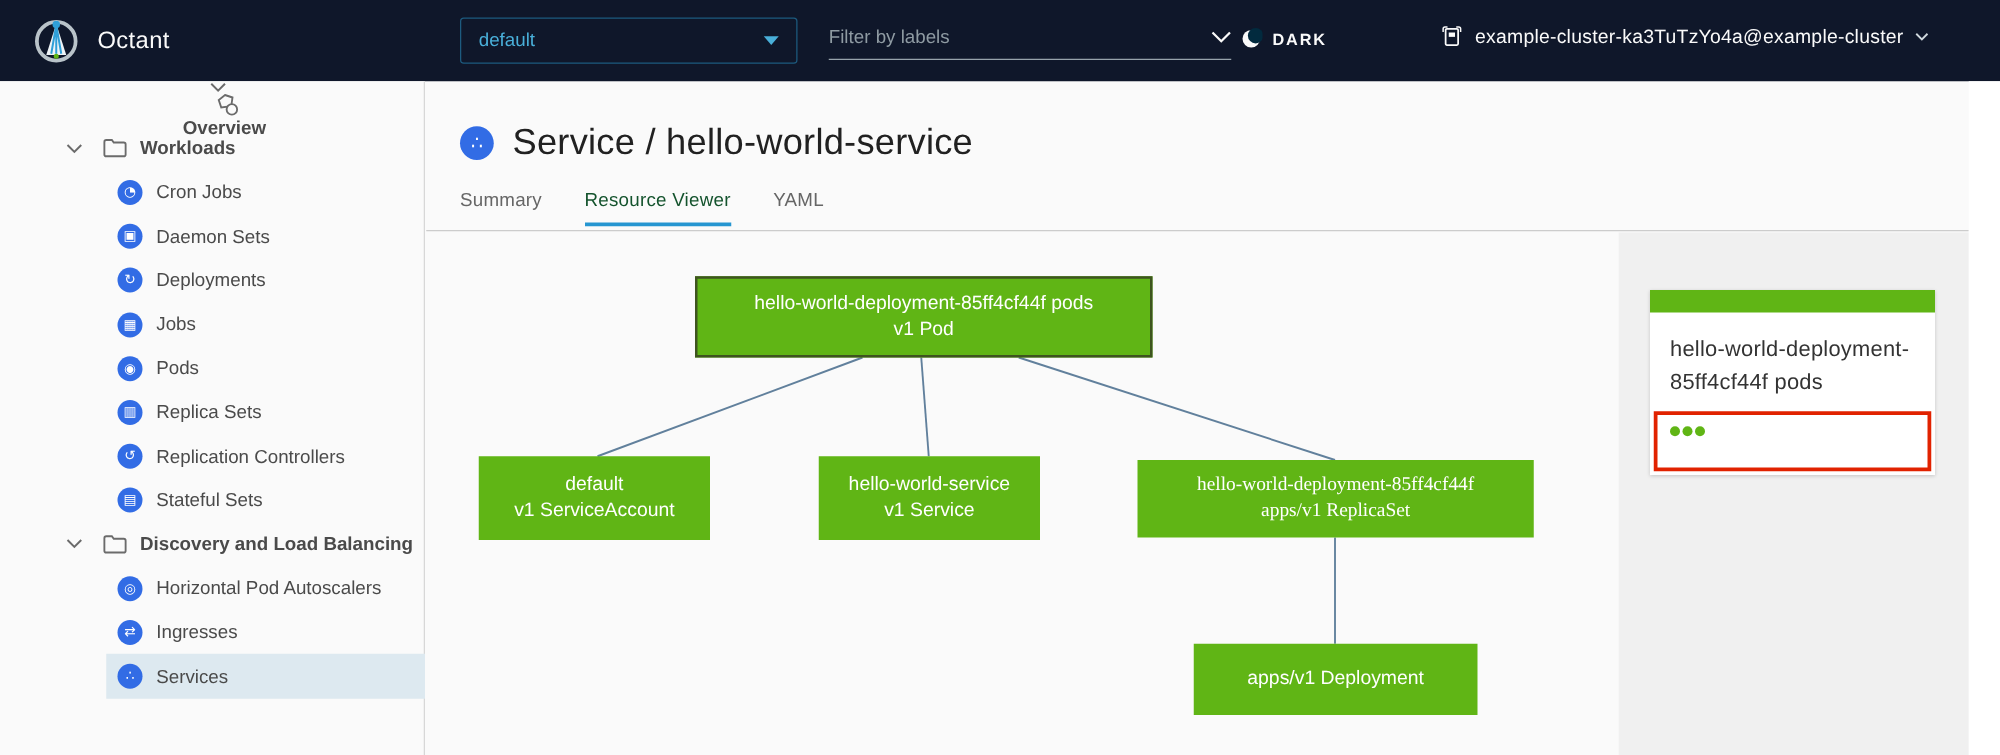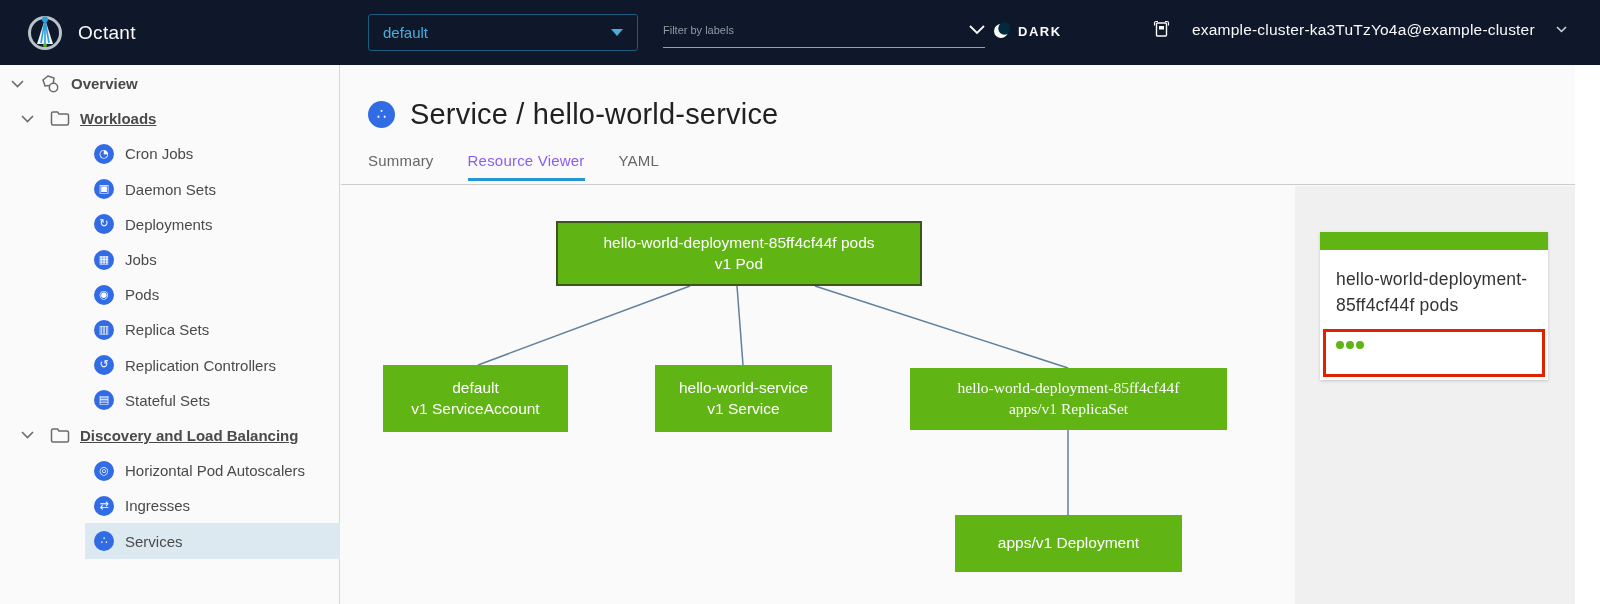--- a/index.html
+++ b/index.html
@@ -21,7 +21,7 @@
   .filter-wrap { position:absolute; left:663px; top:12px; width:322px; height:36px;
     border-bottom:1px solid #97a3ab; display:flex; align-items:center; }
   .filter-input { background:transparent; border:none; outline:none; flex:1;
-    color:#cfd8dd; font-size:11px; font-family:"Liberation Sans",sans-serif; }
+    color:#cfd8dd; font-size:15px; font-family:"Liberation Sans",sans-serif; }
   .filter-input::placeholder { color:#8f9ba3; opacity:1; }
   .theme-toggle { position:absolute; left:992px; top:22px; display:flex;
     align-items:center; gap:8px; color:#fafafa; cursor:pointer; }

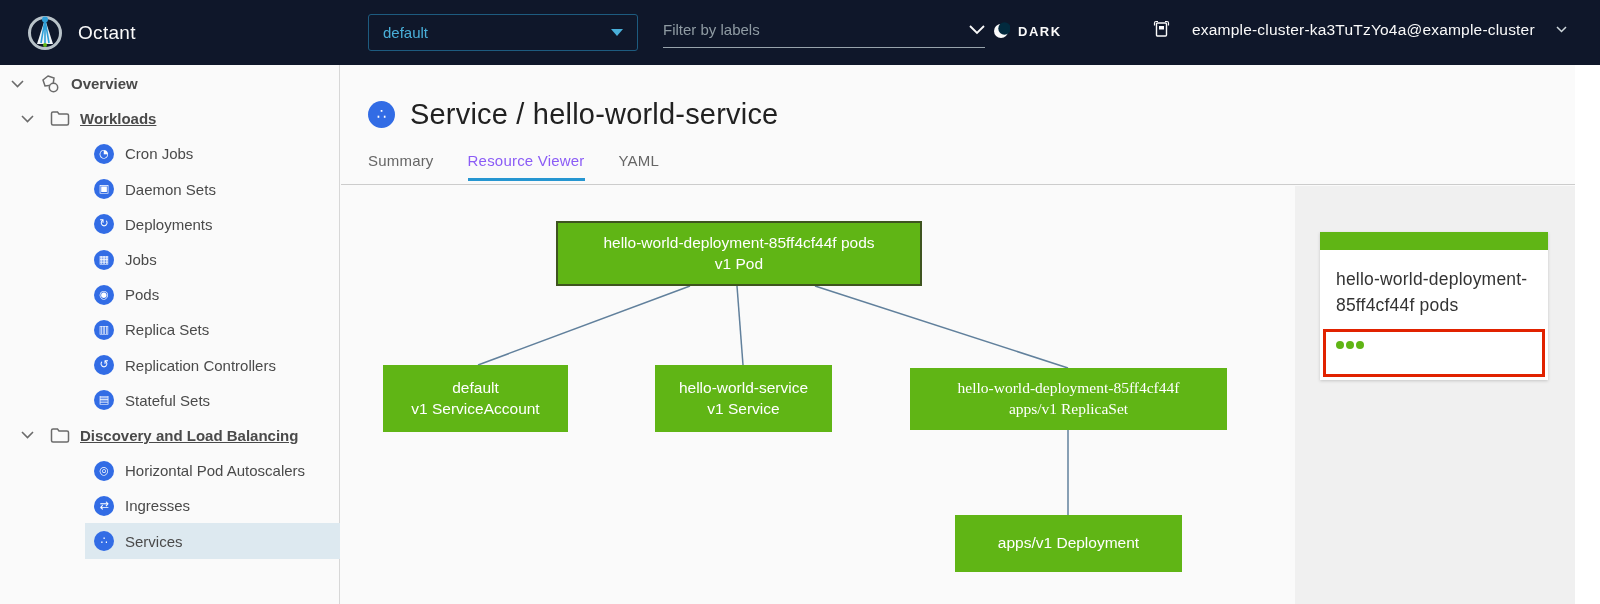--- a/index.html
+++ b/index.html
@@ -27,7 +27,7 @@
     align-items:center; gap:8px; color:#fafafa; cursor:pointer; }
   .theme-toggle .lbl { font-size:13px; font-weight:700; letter-spacing:1.5px; }
   .ctx-switch { position:absolute; left:1152px; top:20px; display:flex;
-    align-items:center; gap:21px; color:#fafafa; cursor:pointer;justify-content:center; }
+    align-items:center; gap:9px; color:#fafafa; cursor:pointer;justify-content:center; }
   .ctx-switch .lbl { font-size:15.5px; letter-spacing:.2px; }
 
   

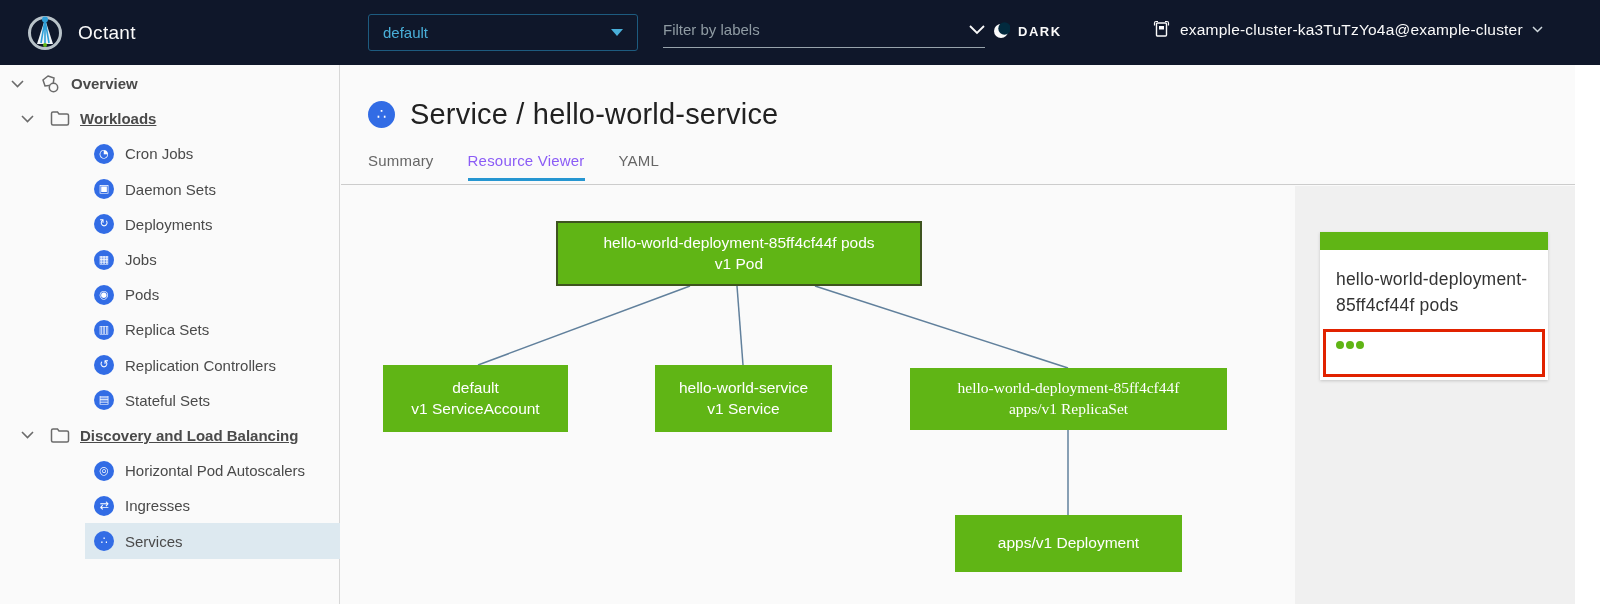--- a/index.html
+++ b/index.html
@@ -37,7 +37,7 @@
     font-size:15px; cursor:pointer; }
   .nav-row.group { font-weight:700; }
   .nav-row .chev { width:14px; display:flex; justify-content:center; }
-  .nav-row.lvl0 { padding-left:10px; }
+  .nav-row.lvl0 { padding-left:10px;flex-direction:column; }
   .nav-row.lvl0 .ric { margin-left:16px; }
   .nav-row.lvl0 .lab { margin-left:10px; }
   .nav-row.lvl1 { padding-left:20px;text-decoration:underline; }

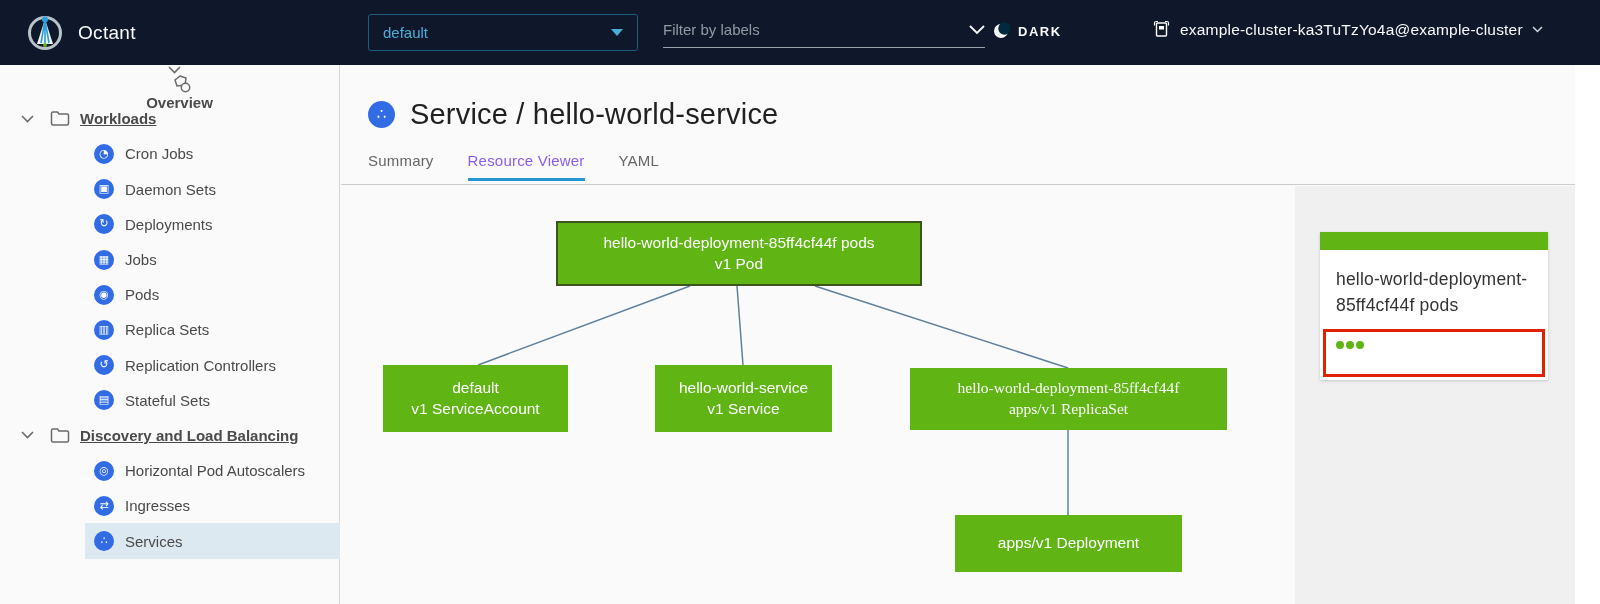--- a/index.html
+++ b/index.html
@@ -40,7 +40,7 @@
   .nav-row.lvl0 { padding-left:10px;flex-direction:column; }
   .nav-row.lvl0 .ric { margin-left:16px; }
   .nav-row.lvl0 .lab { margin-left:10px; }
-  .nav-row.lvl1 { padding-left:20px;text-decoration:underline; }
+  .nav-row.lvl1 { padding-left:52px; }
   .nav-row.lvl1 .ric { margin-left:16px; }
   .nav-row.lvl1 .lab { margin-left:10px; }
   .nav-leaf { height:35.2px; margin-left:85px; width:255px; display:flex;

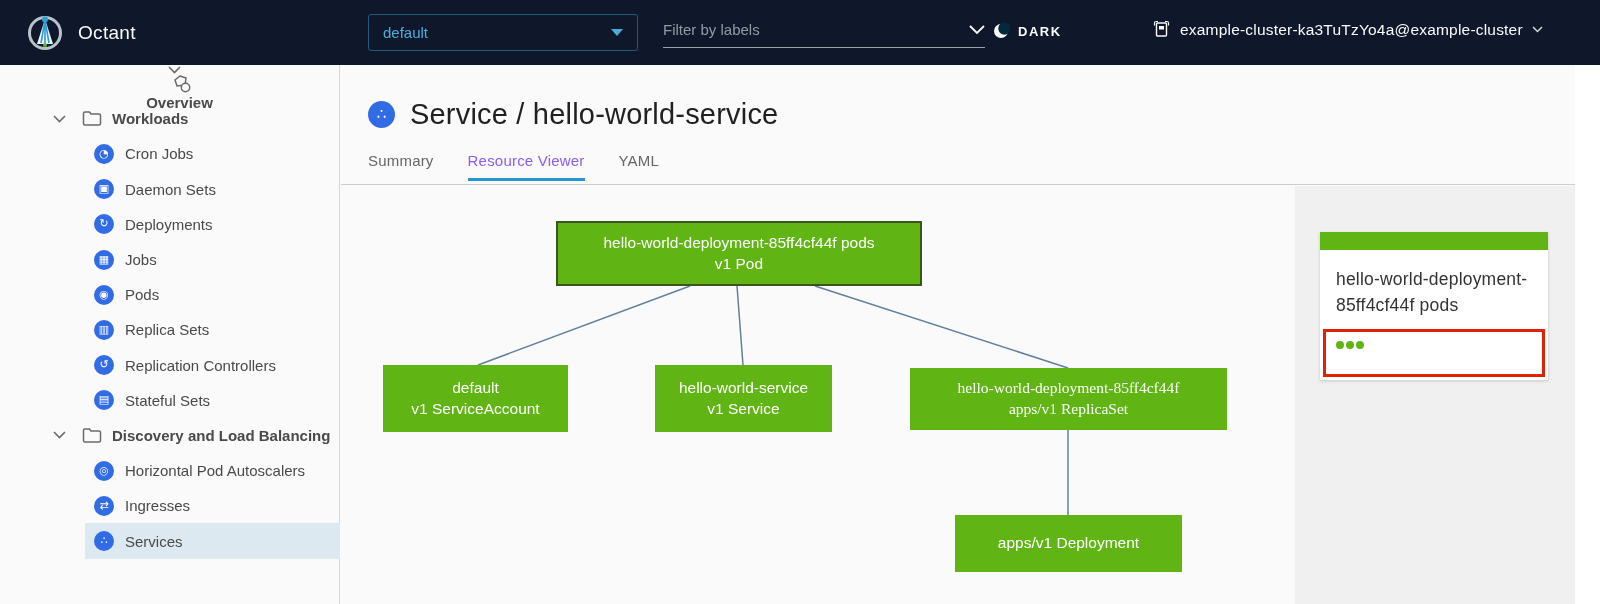--- a/index.html
+++ b/index.html
@@ -61,7 +61,7 @@
   .tabs { position:absolute; left:368px; top:152px; display:flex; gap:34px; }
   .tab { font-size:15px; color:#666; padding-bottom:9px; cursor:pointer;
     border-bottom:3px solid transparent; letter-spacing:.2px; }
-  .tab.active { color:#8b5cf6; border-bottom-color:#2696d1; }
+  .tab.active { color:#14532d; border-bottom-color:#2696d1; }
   .divider { position:absolute; left:341px; top:184px; width:1234px; height:1px;
     background:#cccccc; }
 

